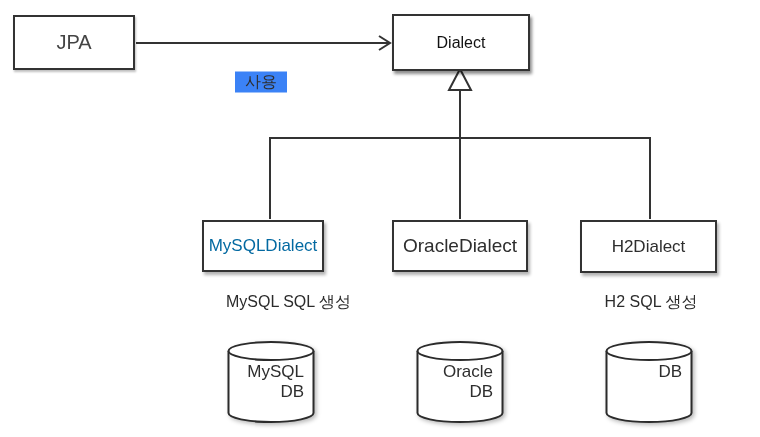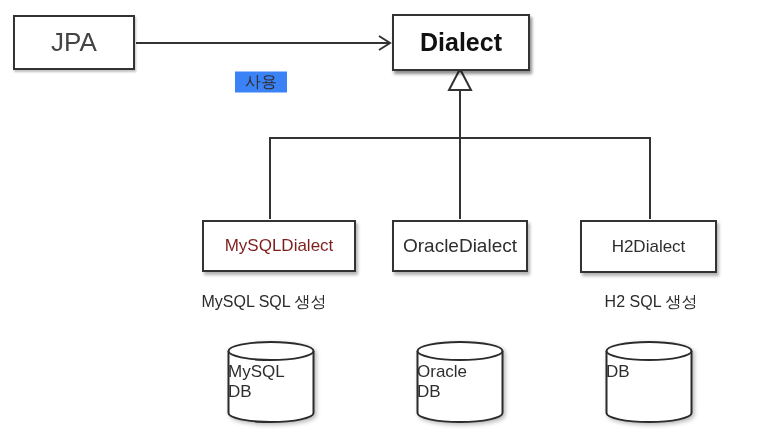--- a/index.html
+++ b/index.html
@@ -31,7 +31,7 @@
     box-shadow: 2px 3px 3px rgba(0,0,0,0.30);
   }
   .box-jpa    { left: 13px;  top: 15px;  width: 122px; height: 55px;
-                font-size: 26px; color: #444444; box-shadow: 1px 2px 2px rgba(0,0,0,0.25); }
+                font-size: 20px; color: #444444; box-shadow: 1px 2px 2px rgba(0,0,0,0.25); }
   .box-dialect{ left: 392px; top: 14px;  width: 138px; height: 57px;
                 font-size: 25px; font-weight: bold; color: #111111;
                 box-shadow: 2px 3px 3px rgba(0,0,0,0.45); justify-content: center; }

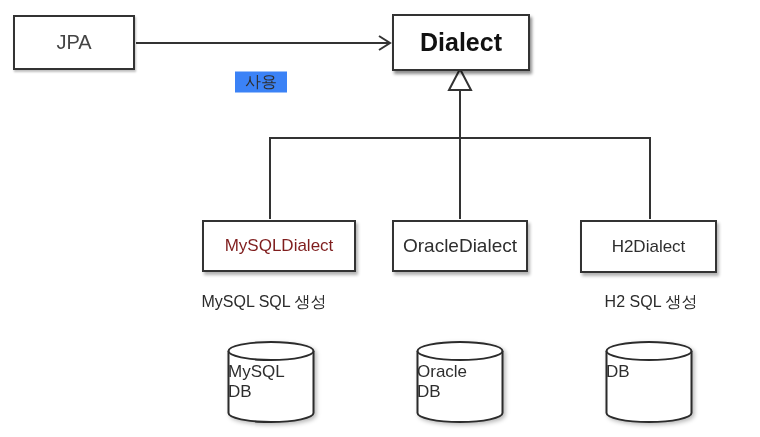--- a/index.html
+++ b/index.html
@@ -33,7 +33,7 @@
   .box-jpa    { left: 13px;  top: 15px;  width: 122px; height: 55px;
                 font-size: 20px; color: #444444; box-shadow: 1px 2px 2px rgba(0,0,0,0.25); }
   .box-dialect{ left: 392px; top: 14px;  width: 138px; height: 57px;
-                font-size: 25px; font-weight: bold; color: #111111;
+                font-size: 16px; font-weight: normal; color: #111111;
                 box-shadow: 2px 3px 3px rgba(0,0,0,0.45); justify-content: center; }
   .box-mysql  { left: 202px; top: 220px; width: 154px; height: 52px; font-size: 17px; color: #7f1d1d; }
   .box-oracle { left: 392px; top: 220px; width: 136px; height: 52px; font-size: 19px; color: #2e2e2e; }

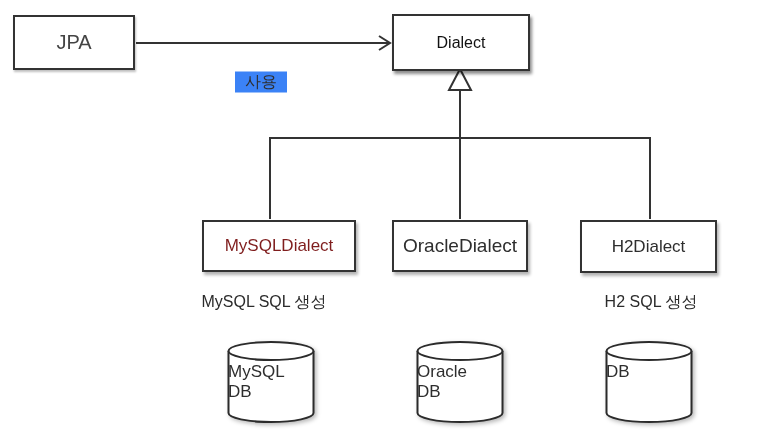--- a/index.html
+++ b/index.html
@@ -35,7 +35,7 @@
   .box-dialect{ left: 392px; top: 14px;  width: 138px; height: 57px;
                 font-size: 16px; font-weight: normal; color: #111111;
                 box-shadow: 2px 3px 3px rgba(0,0,0,0.45); justify-content: center; }
-  .box-mysql  { left: 202px; top: 220px; width: 154px; height: 52px; font-size: 17px; color: #7f1d1d; }
+  .box-mysql  { left: 202px; top: 220px; width: 122px; height: 52px; font-size: 17px; color: #0369a1; }
   .box-oracle { left: 392px; top: 220px; width: 136px; height: 52px; font-size: 19px; color: #2e2e2e; }
   .box-h2     { left: 580px; top: 220px; width: 137px; height: 53px; font-size: 17px; color: #2e2e2e; }
 

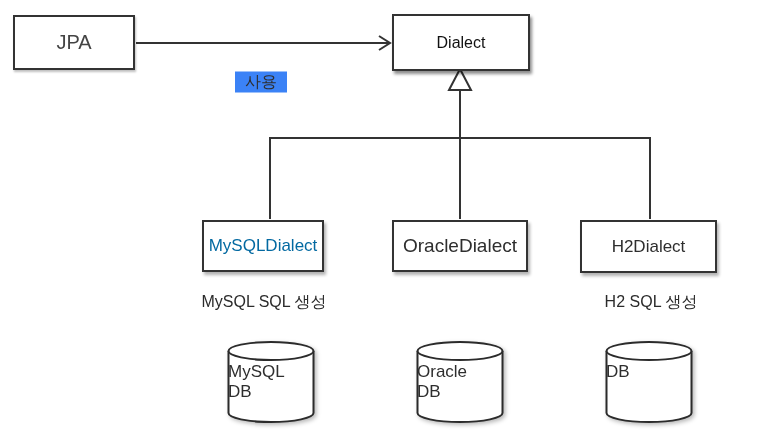--- a/index.html
+++ b/index.html
@@ -59,7 +59,7 @@
     color: #2b2b2b;
     white-space: nowrap;
   }
-  .caption-mysql  { left: 184px; }
+  .caption-mysql  { left: 191px; text-align: right; }
   .caption-oracle { left: 385px; }
   .caption-h2     { left: 571px; }
 

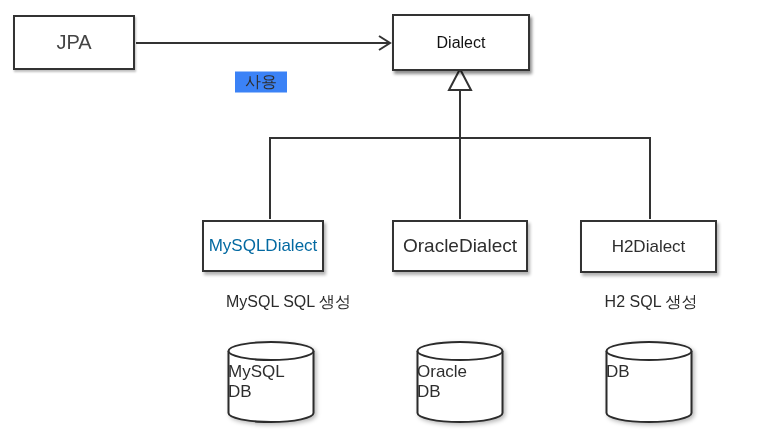--- a/index.html
+++ b/index.html
@@ -67,7 +67,7 @@
     position: absolute;
     top: 362px;
     width: 76px;
-    text-align: left;
+    text-align: right;
     font-size: 17px;
     line-height: 20px;
     color: #2e2e2e;

